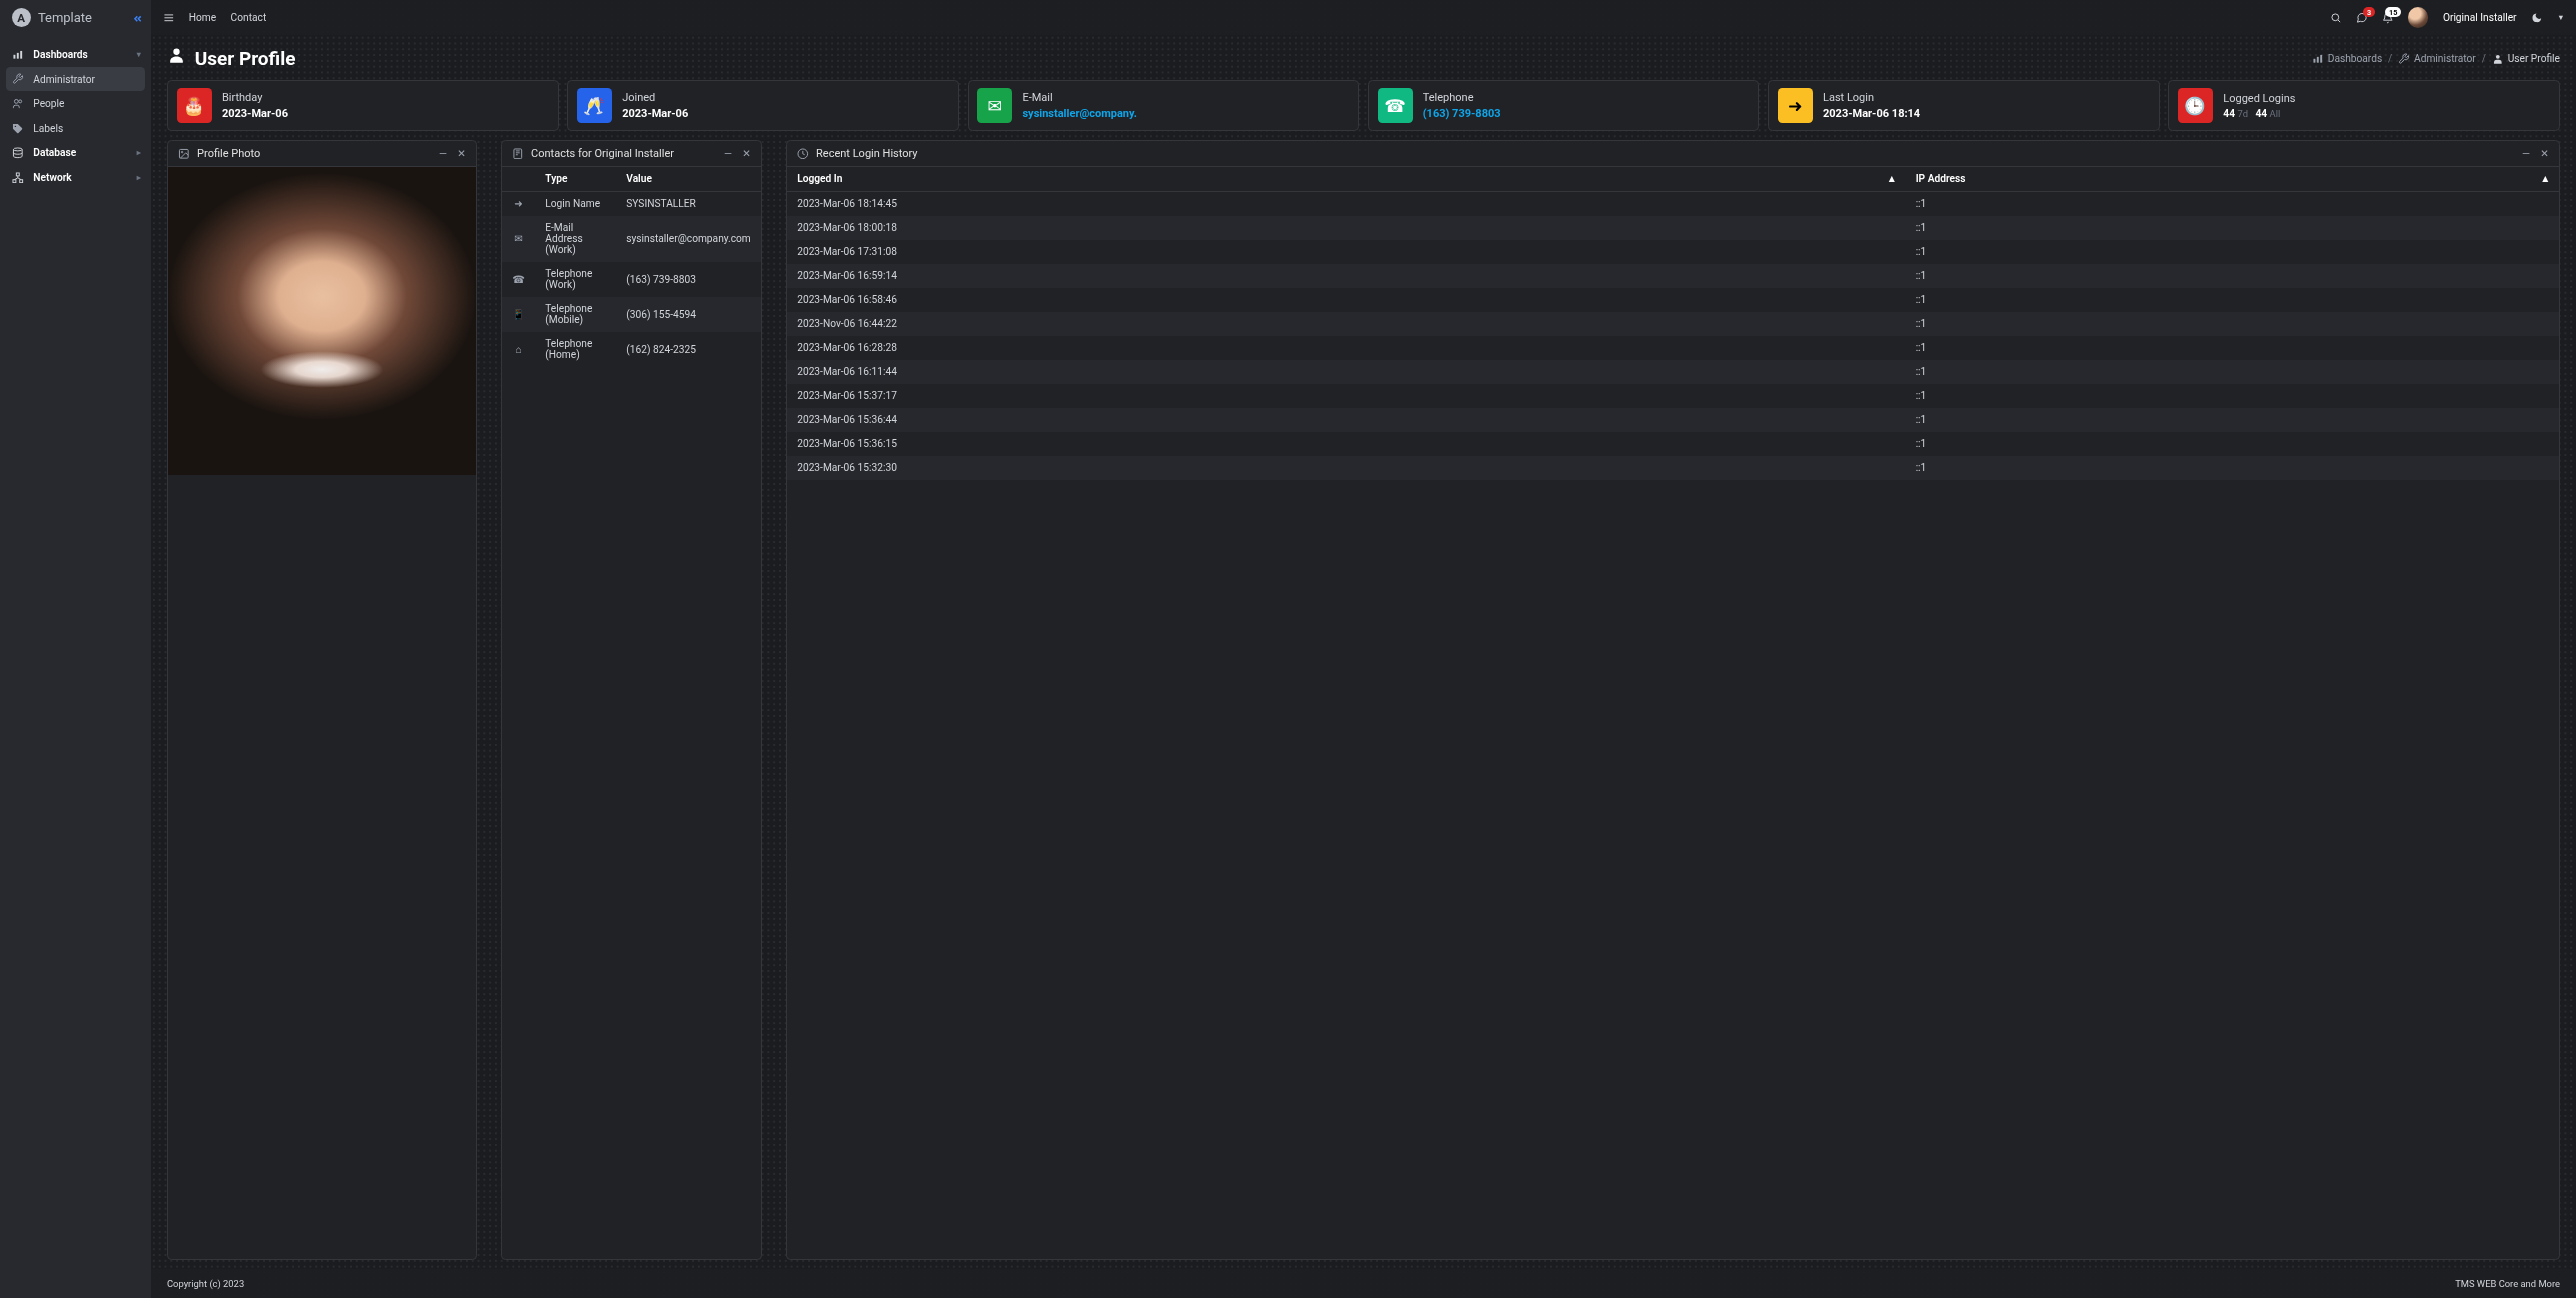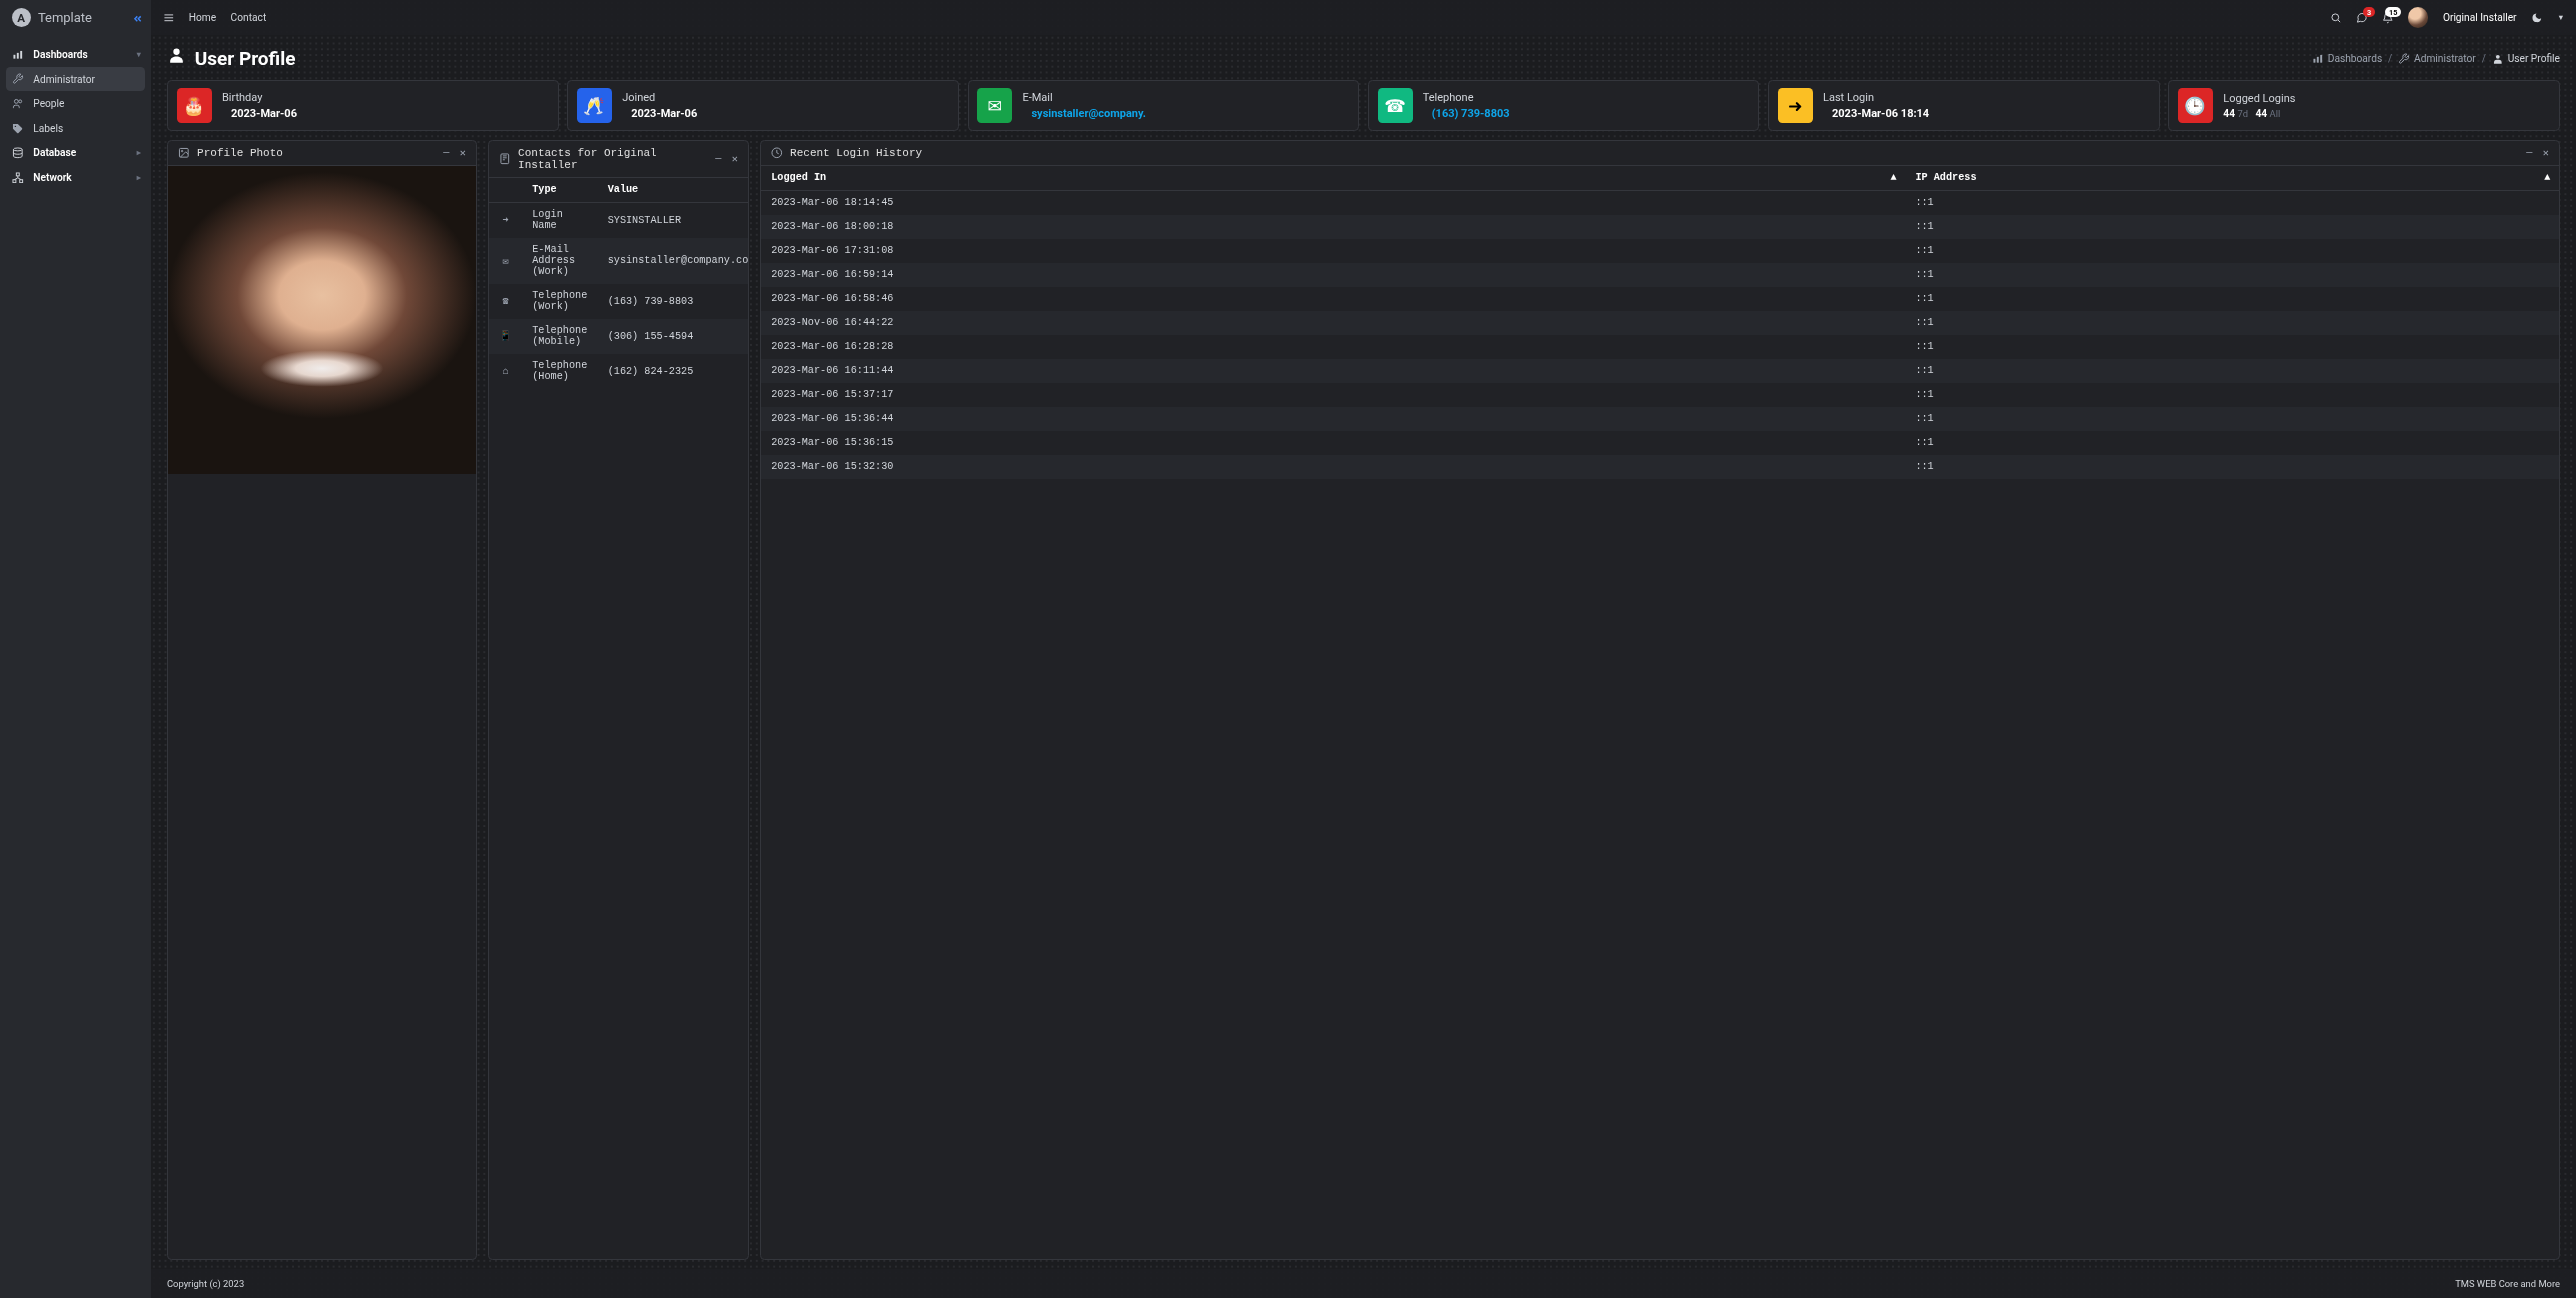--- a/index.html
+++ b/index.html
@@ -154,7 +154,7 @@
 .stat-yellow { background: #fbbf24; color: #000; }
 .stat-text { display: flex; flex-direction: column; gap: 2.9px; min-width: 0; overflow: hidden; }
 .stat-label { color: #d1d5db; font-size: 11px; }
-.stat-value { color: #fff; font-size: 11px; font-weight: 700; white-space: nowrap; overflow: hidden; text-overflow: ellipsis; margin-left: 9px; }
+.stat-value { color: #fff; font-size: 11px; font-weight: 700; white-space: nowrap; overflow: hidden; text-overflow: ellipsis; }
 .stat-value.link { color: #0ea5e9; }
 .stat-multi { display: flex; gap: 7.3px; }
 .stat-multi .muted { color: #6b7280; font-weight: 400; font-size: 9.4px; }

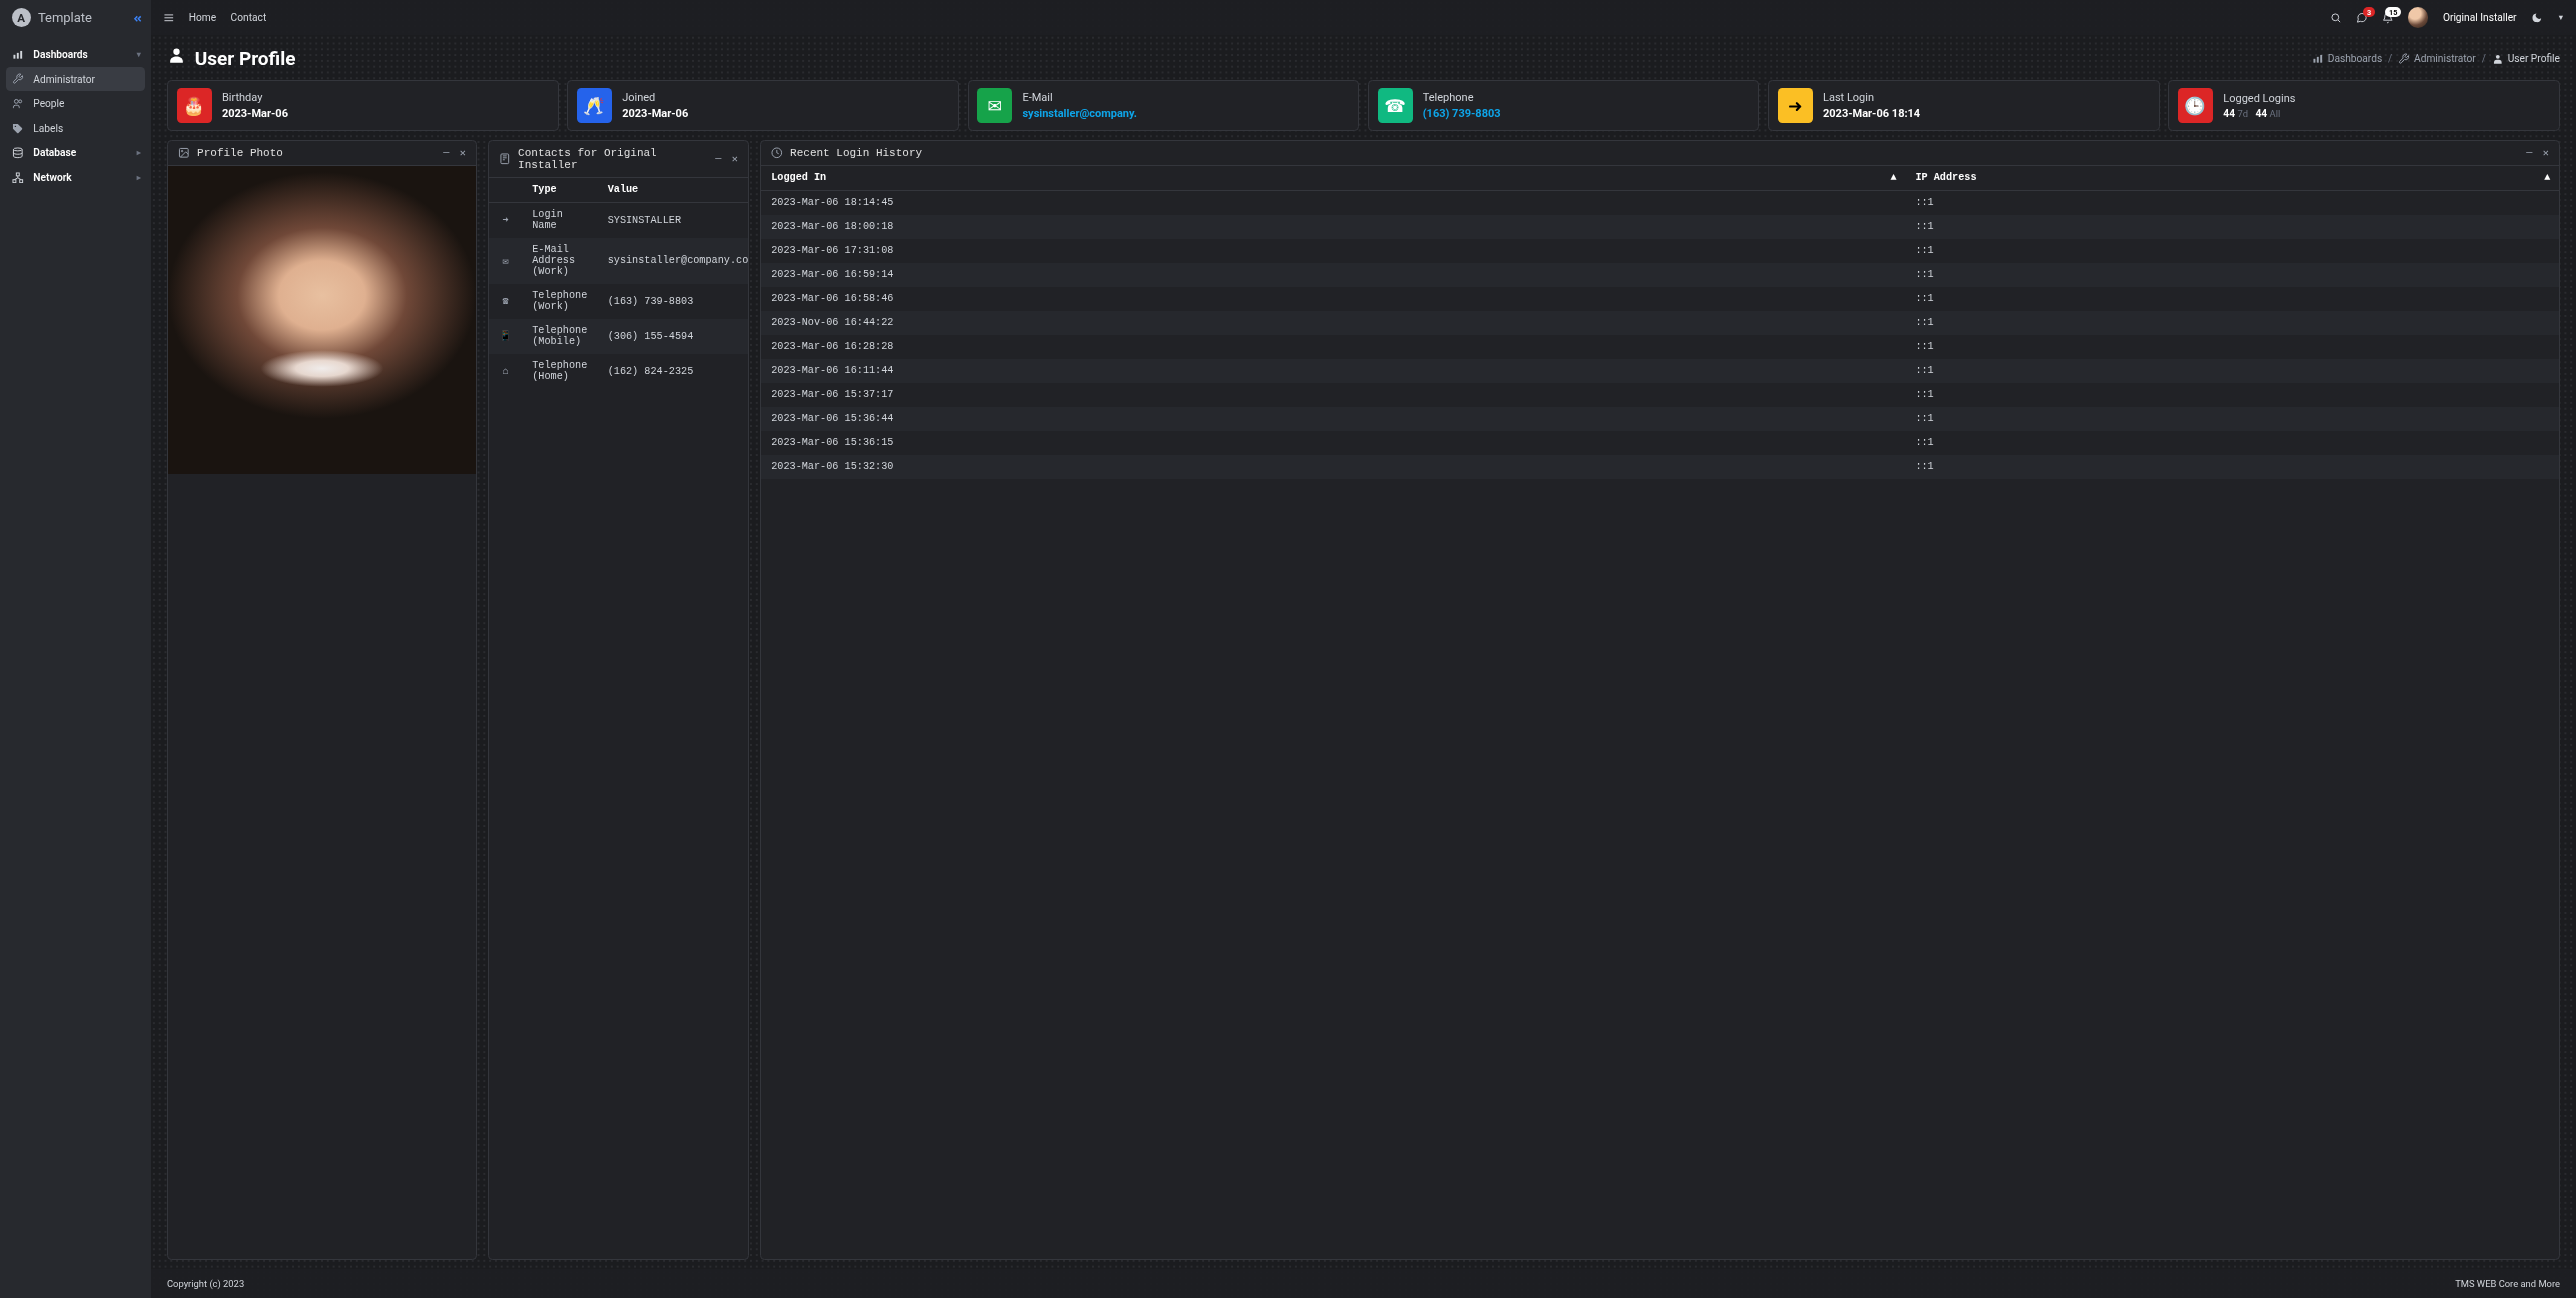--- a/index.html
+++ b/index.html
@@ -160,7 +160,7 @@
 .stat-multi .muted { color: #6b7280; font-weight: 400; font-size: 9.4px; }
 
 
-.panels-row { flex: 1; display: flex; gap: 11px; padding: 0 16px 8.7px; min-height: 0; font-family: Liberation Mono, monospace; }
+.panels-row { flex: 1; display: flex; gap: 24px; padding: 0 16px 8.7px; min-height: 0; }
 .panel {
   background: #212226;
   border: 0.7px solid #34363c;

